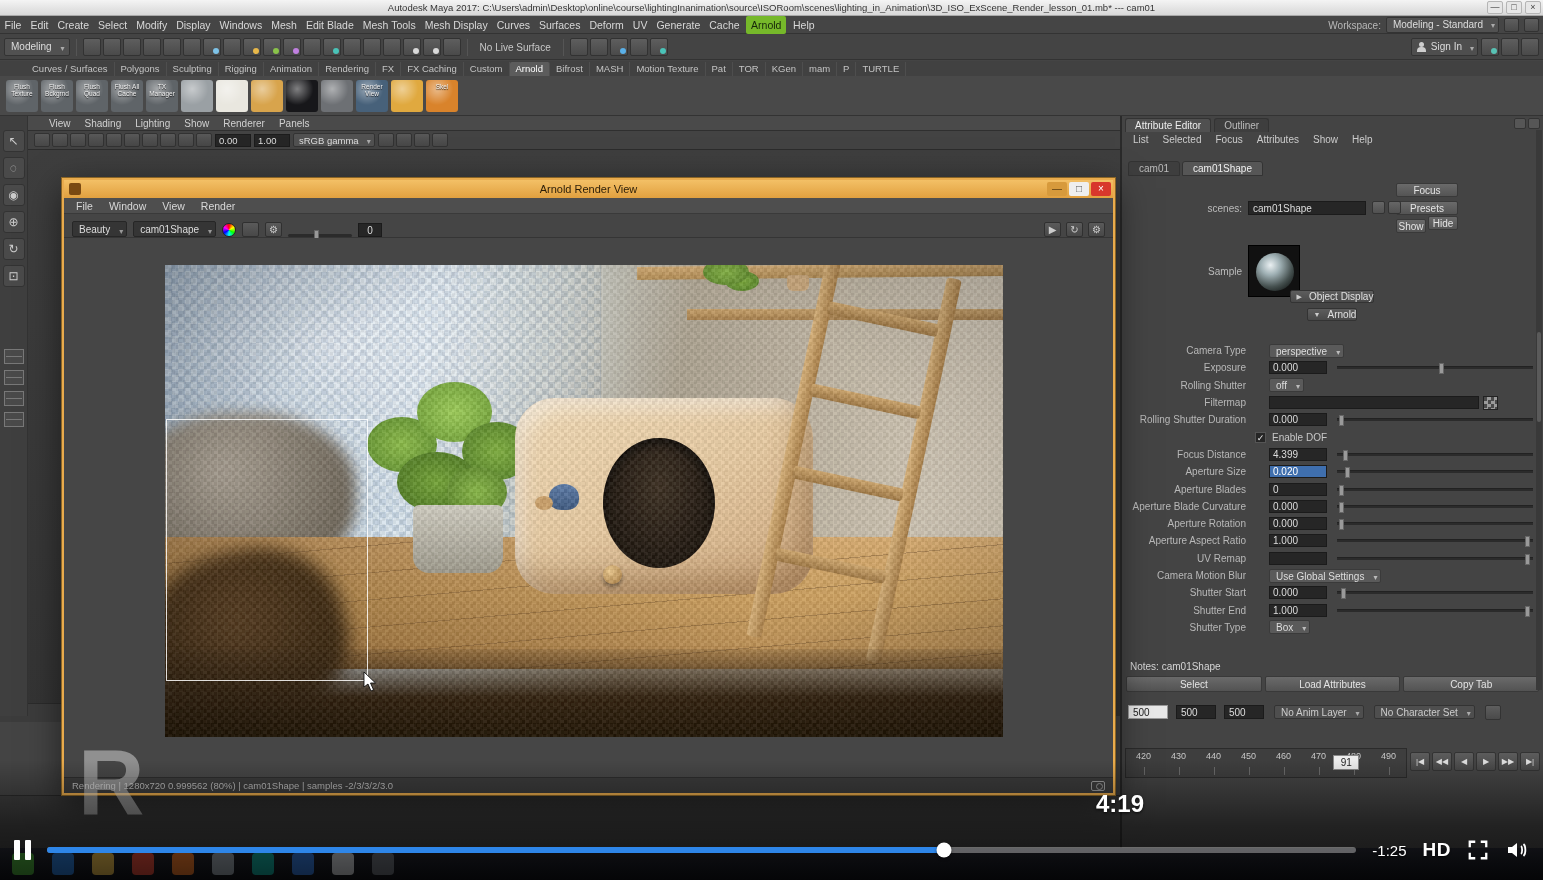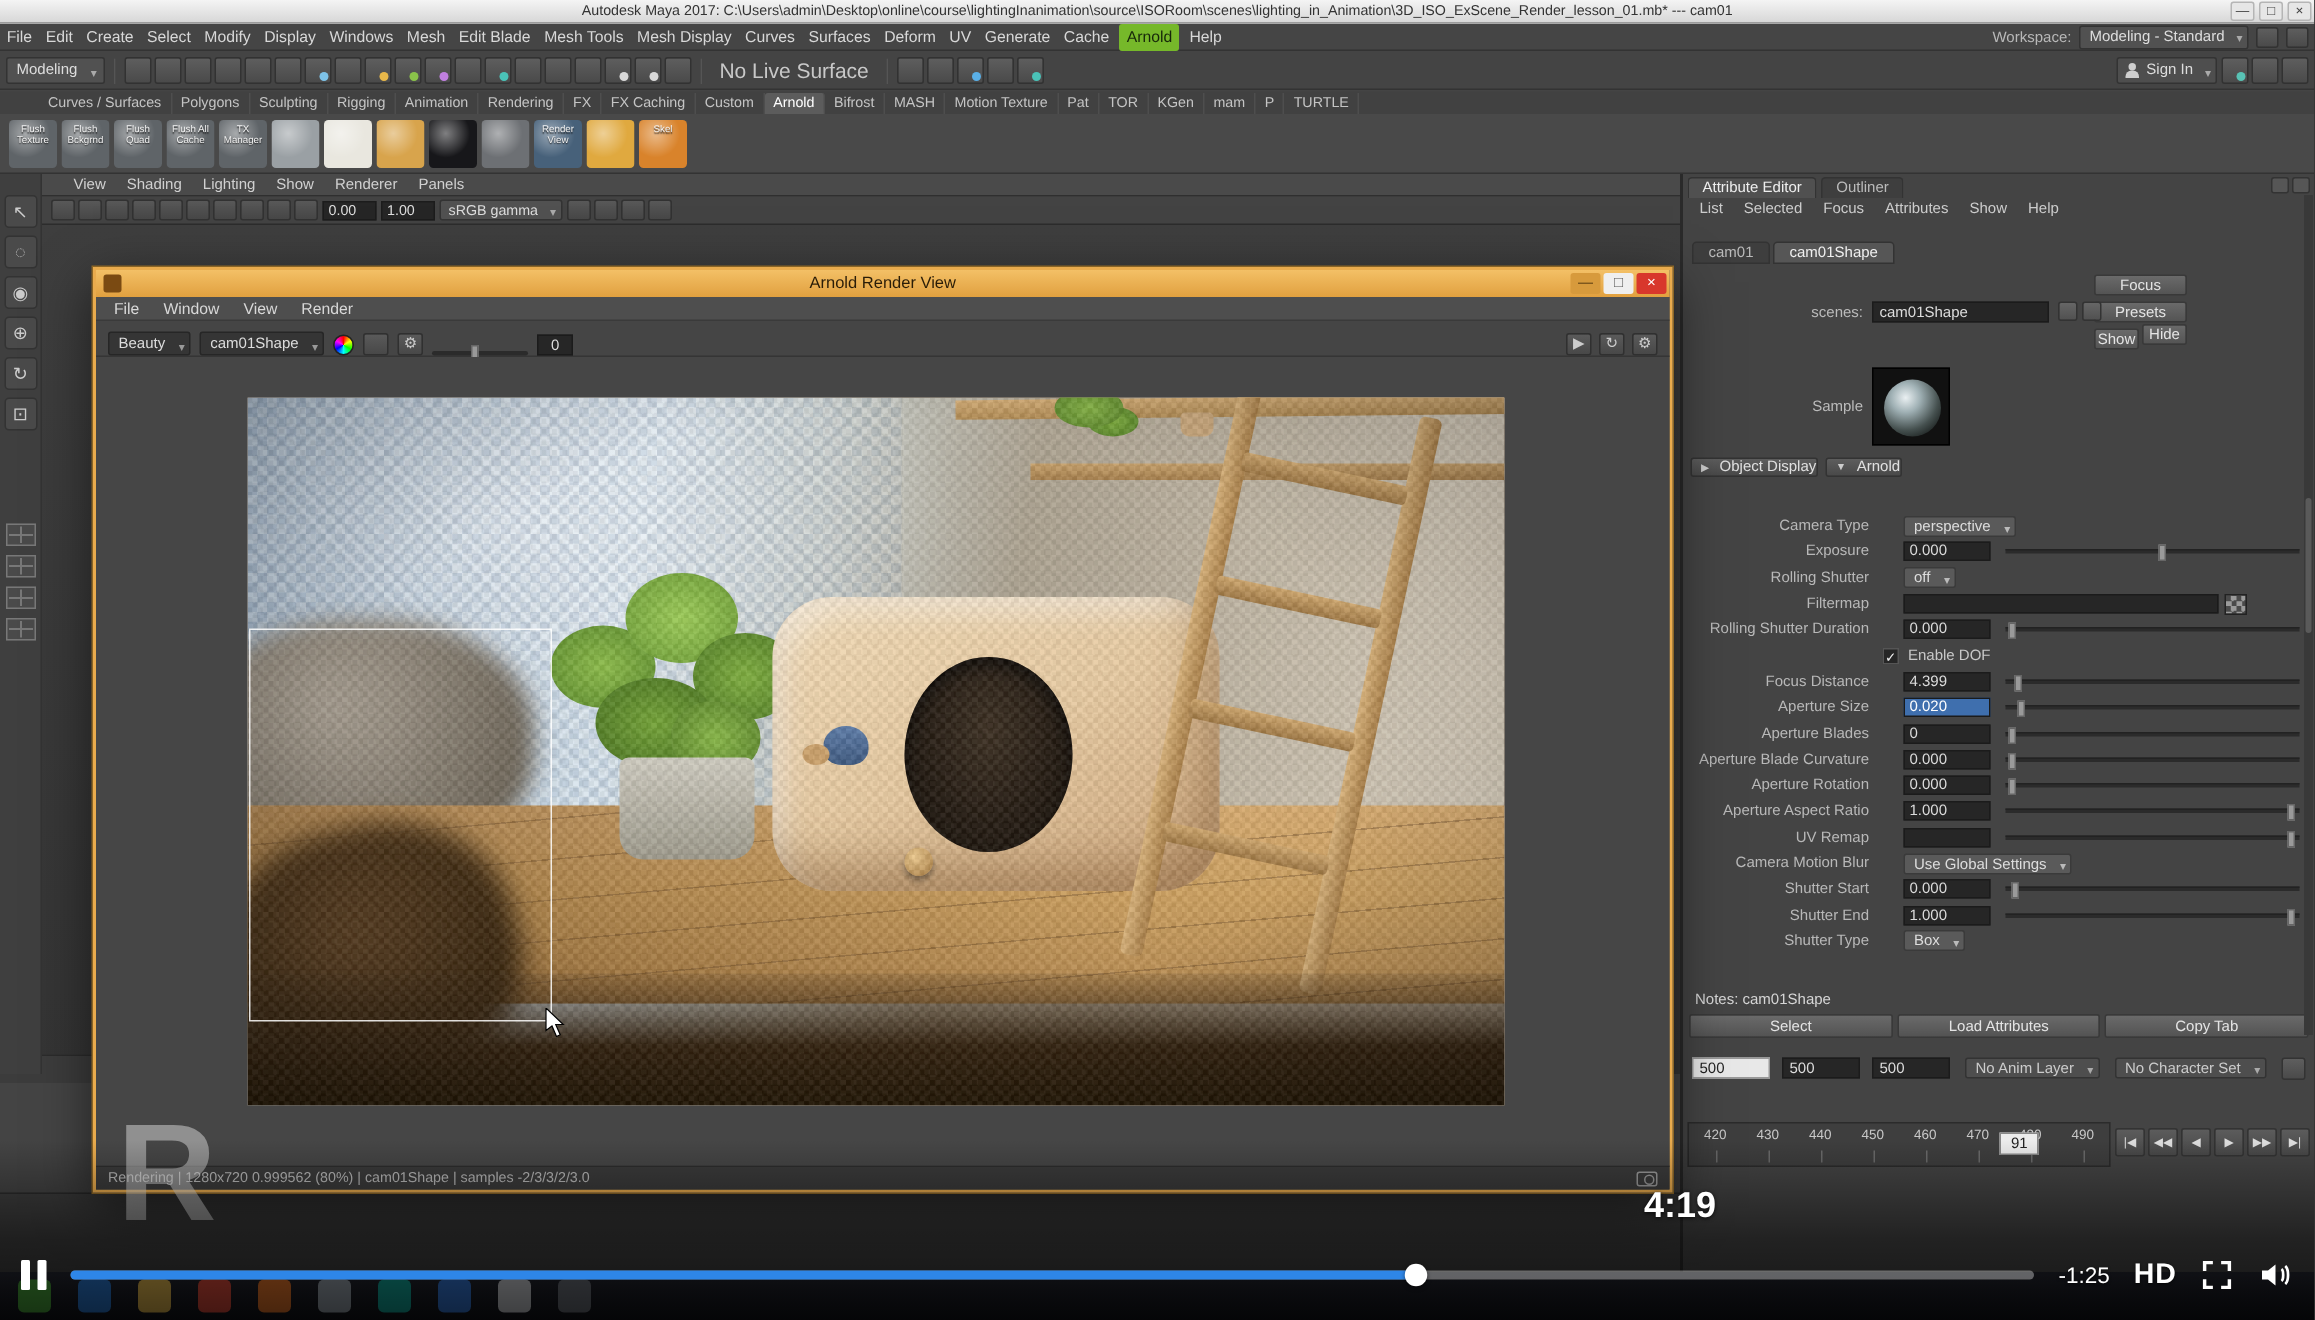--- a/index.html
+++ b/index.html
@@ -27,7 +27,7 @@
 .sl-icons{display:flex;gap:2px;}
 .sl-icon{position:relative;width:18px;height:18px;background:linear-gradient(#5e5e5e,#4a4a4a);border:1px solid #323232;border-radius:2px;}
 .sl-dot{position:absolute;right:1px;bottom:1px;width:6px;height:6px;border-radius:50%;}
-.nls{font-size:14px;color:#c8c8c8;padding:0 6px;white-space:nowrap;}
+.nls{font-size:10px;color:#c8c8c8;padding:0 6px;white-space:nowrap;}
 .spacer{flex:1;}
 .signin{display:flex;align-items:center;gap:4px;background:#4e4e4e;border:1px solid #333;border-radius:2px;padding:0 15px 0 5px;line-height:16px;font-size:10px;color:#ddd;position:relative;white-space:nowrap;}
 .signin::after{content:"▾";position:absolute;right:3px;top:2px;font-size:8px;color:#aaa;}

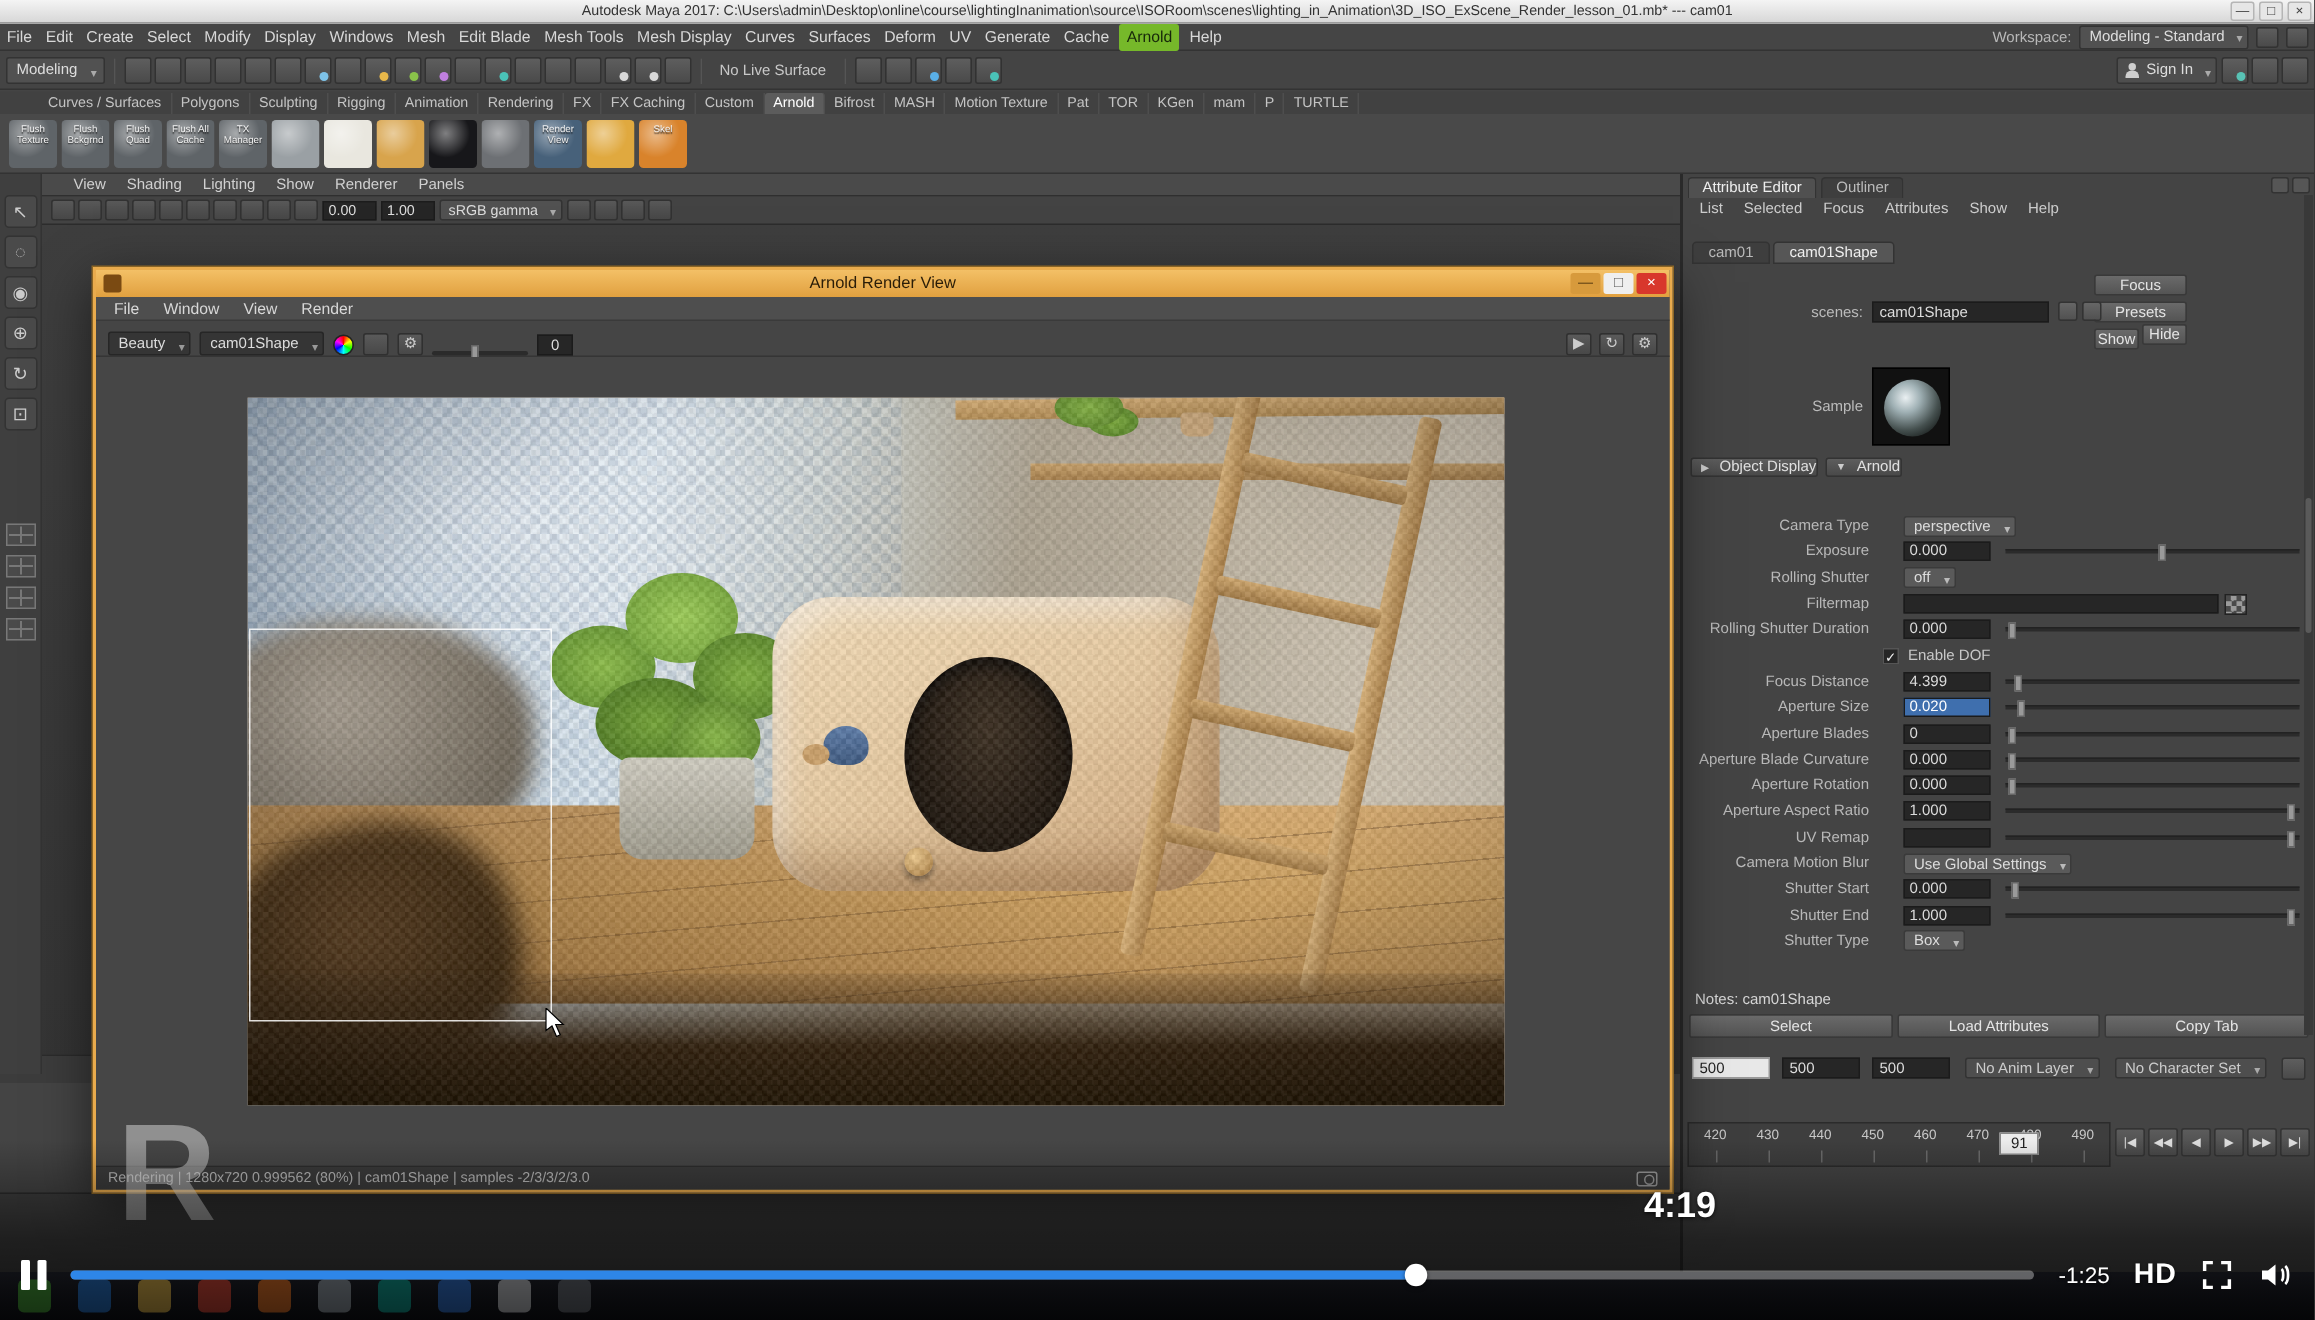--- a/index.html
+++ b/index.html
@@ -86,7 +86,7 @@
 .rp-sample-label{position:absolute;top:150px;left:58px;width:62px;text-align:right;color:#bbb;}
 .rp-sample{position:absolute;top:129px;left:126px;width:52px;height:52px;background:#111;border:1px solid #000;}
 .rp-sample::after{content:"";position:absolute;left:7px;top:7px;width:38px;height:38px;border-radius:50%;background:radial-gradient(circle at 38% 32%,#eaf0f2 0%,#9fb0b4 28%,#45504f 62%,#191e1d 85%);}
-.ae-sections{position:absolute;top:189px;left:5px;right:6px;display:flex;flex-direction:row;gap:5px;align-items:center;}
+.ae-sections{position:absolute;top:174px;left:5px;right:6px;display:flex;flex-direction:column;gap:5px;align-items:center;}
 .ae-section{height:13px;background:linear-gradient(#5d5d5d,#494949);border:1px solid #333;border-radius:2px;display:flex;align-items:center;padding-left:6px;color:#e0e0e0;}
 .ae-section::before{content:"▼";font-size:7px;margin-right:7px;color:#ccc;}
 .ae-section.collapsed::before{content:"▶";}

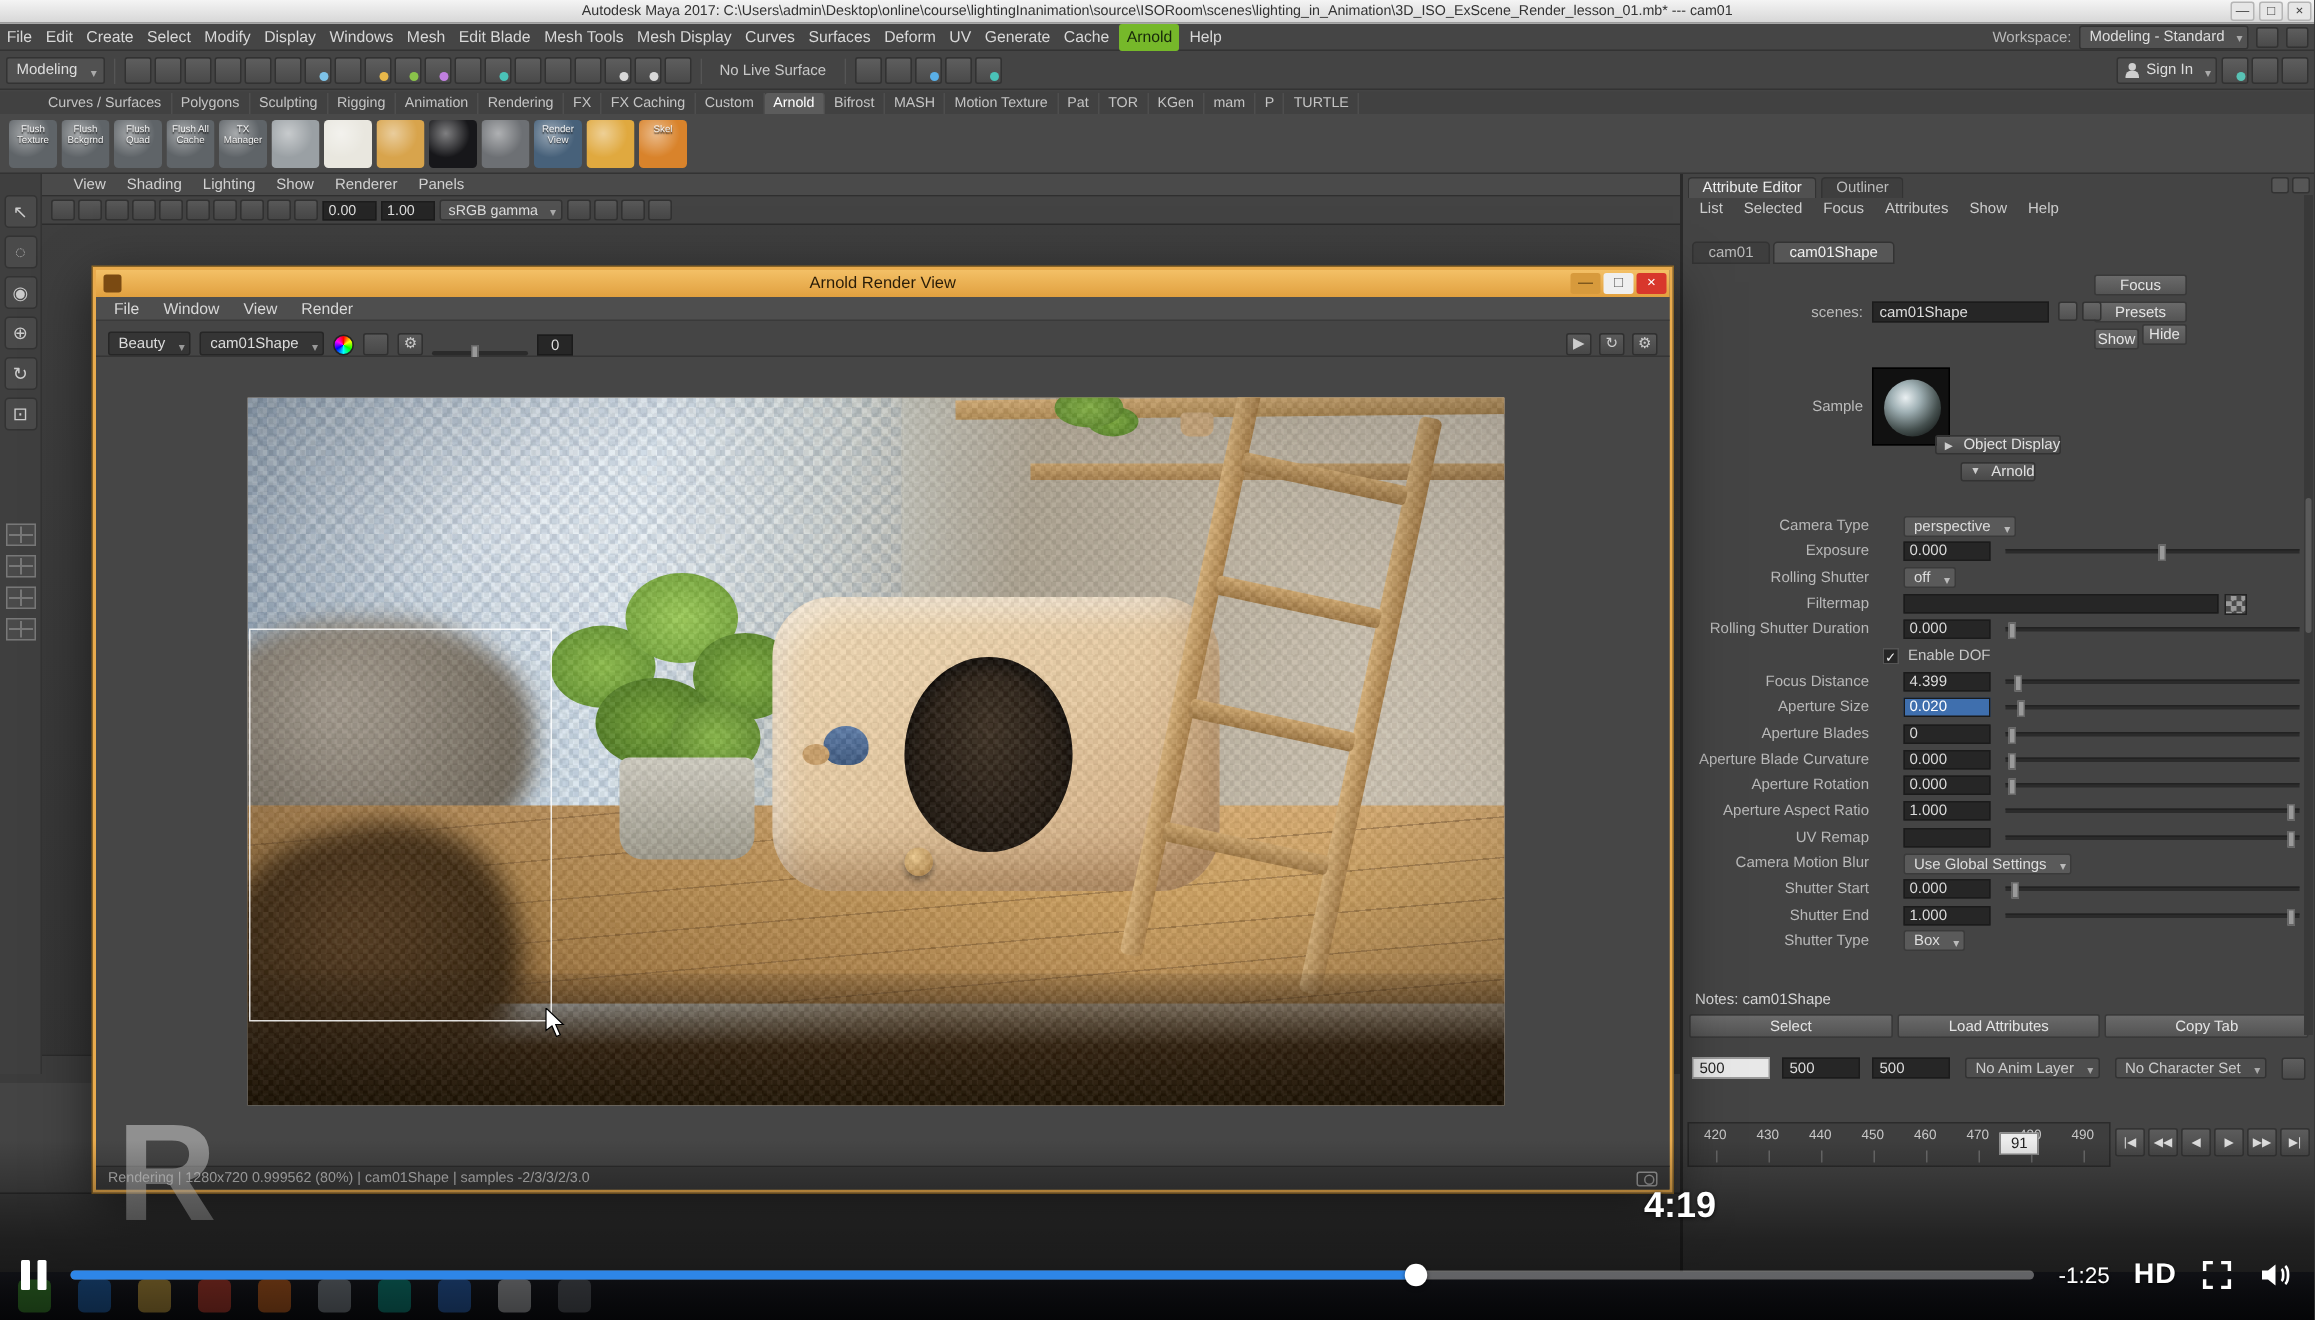--- a/index.html
+++ b/index.html
@@ -121,7 +121,7 @@
 
 
 .tl-range{position:absolute;top:588px;left:6px;right:6px;height:16px;display:flex;align-items:center;gap:10px;}
-.tl-field{width:52px;height:14px;background:#262626;border:1px solid #1b1b1b;color:#ddd;line-height:13px;padding:0 4px;flex:none;}
+.tl-field{width:40px;height:14px;background:#262626;border:1px solid #1b1b1b;color:#ddd;line-height:13px;padding:0 4px;flex:none;}
 .tl-field.light{background:#e8e8e8;color:#222;border-color:#999;}
 .tl-dd{height:14px;background:#4e4e4e;border:1px solid #333;border-radius:2px;color:#ccc;line-height:13px;padding:0 16px 0 6px;position:relative;white-space:nowrap;}
 .tl-dd::after{content:"▾";position:absolute;right:3px;top:1px;font-size:8px;color:#aaa;}

